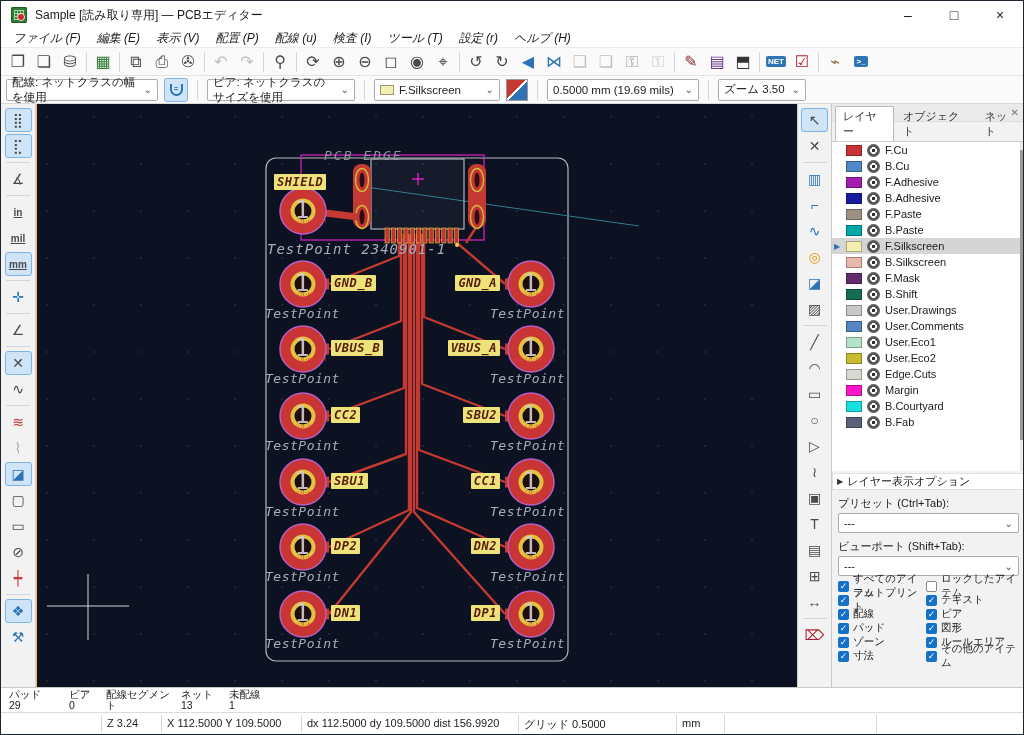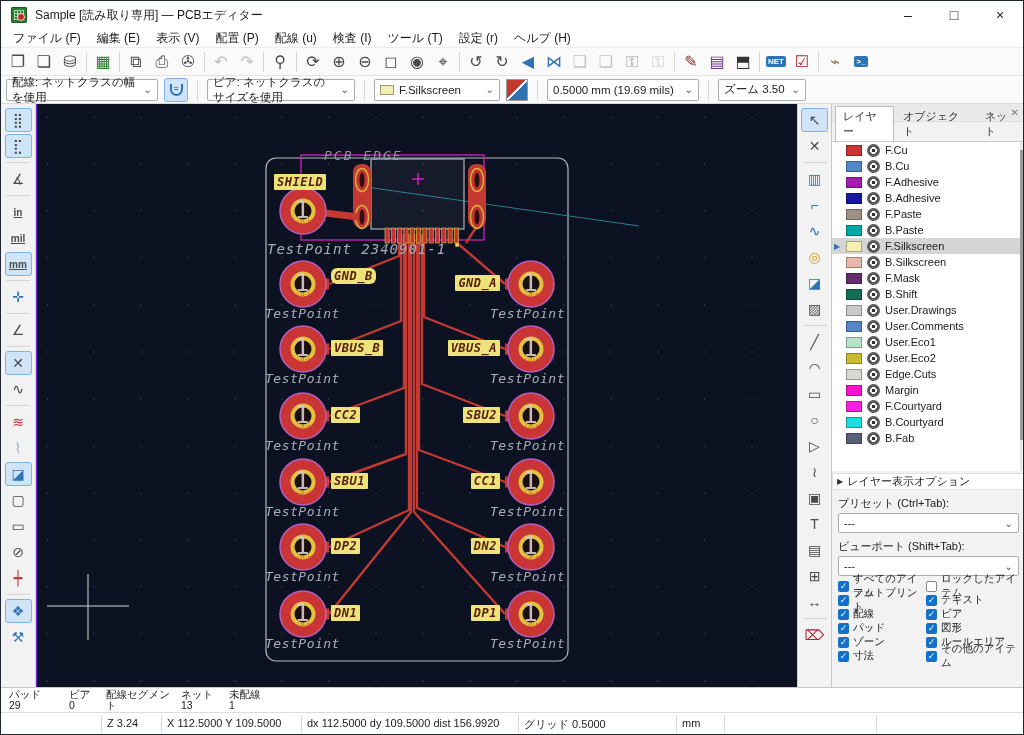--- a/index.html
+++ b/index.html
@@ -4,7 +4,7 @@
 <style>
   * { margin:0; padding:0; box-sizing:border-box; }
   body { font-family:"Liberation Sans",sans-serif; background:#888; }
-  .window { position:relative; width:1024px; height:735px; background:#6d28d9;
+  .window { position:relative; width:1024px; height:735px; background:#fdba74;
             border:1px solid #1e2430; overflow:hidden; }
 
   

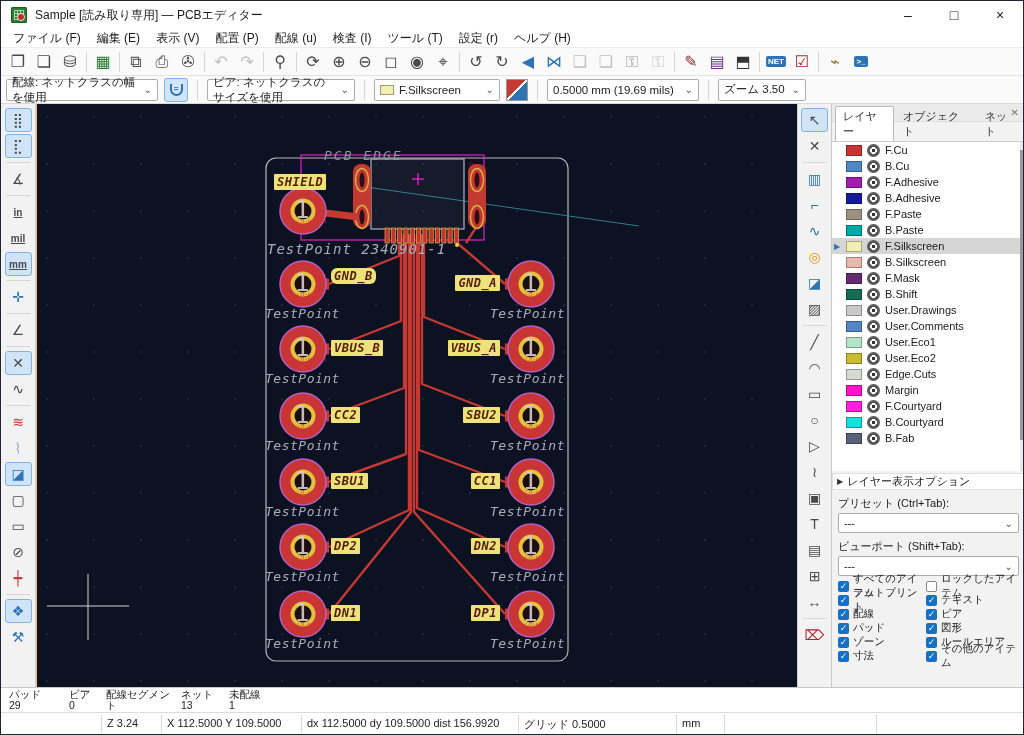--- a/index.html
+++ b/index.html
@@ -24,7 +24,7 @@
   .menubar { position:absolute; left:0; top:28px; width:100%; height:19px; background:#ffffff;
              display:flex; align-items:center; font-size:12px; color:#1a1a1a; padding-left:4px;
              border-bottom:1px solid #ececec; }
-  .menu-item { padding:0 8px; line-height:19px; }
+  .menu-item { padding:0 8px; line-height:19px;font-style:italic; }
   
   .toolbar { position:absolute; left:0; top:47px; width:100%; height:28px; background:#fafafa;
              display:flex; align-items:center; padding-left:4px; border-bottom:1px solid #e3e3e3; }

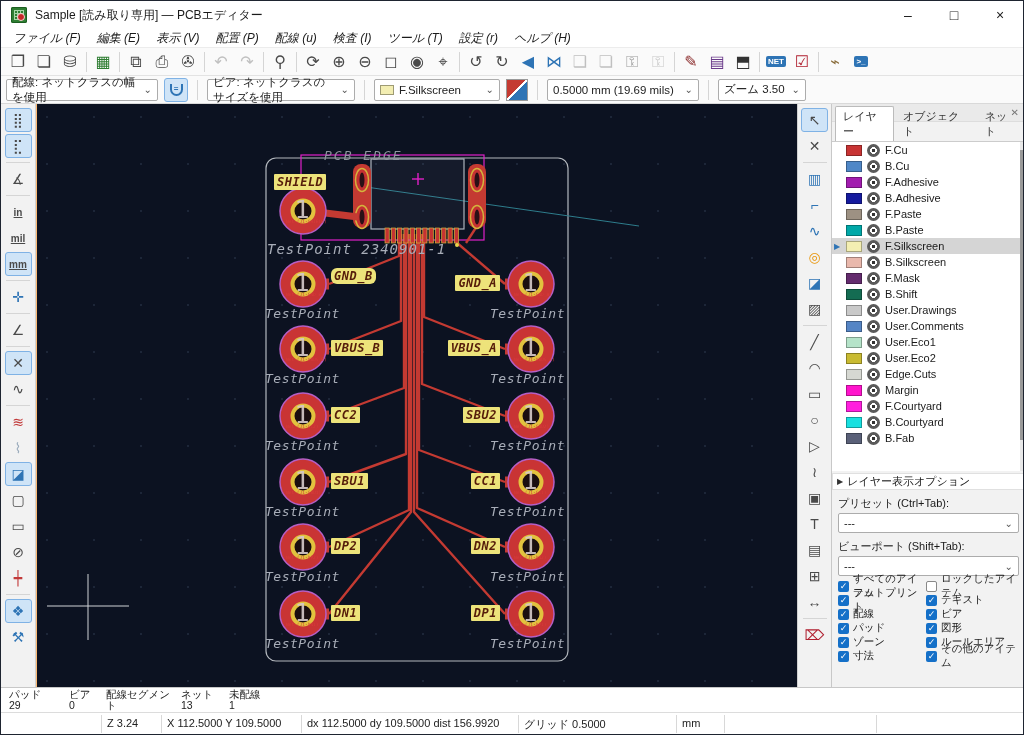--- a/index.html
+++ b/index.html
@@ -504,7 +504,7 @@
       <div id="edge-label">PCB EDGE</div>
       <div id="connector-label">TestPoint 2340901-1</div>
     <div class="pcb-label" style="left: 237px; top: 70px;">SHIELD</div>
-        <div class="pcb-label" style="left: 294px; top: 164px; border-radius: 6px;">GND_B</div>
+        <div class="pcb-label" style="left: 294px; top: 171px;">GND_B</div>
         <div class="tp-caption" style="left: 228px; top: 202px;">TestPoint</div>
         <div class="pcb-label" style="right: 297px; top: 171px; text-align: right;">GND_A</div>
         <div class="tp-caption" style="right: 232px; top: 202px;">TestPoint</div>

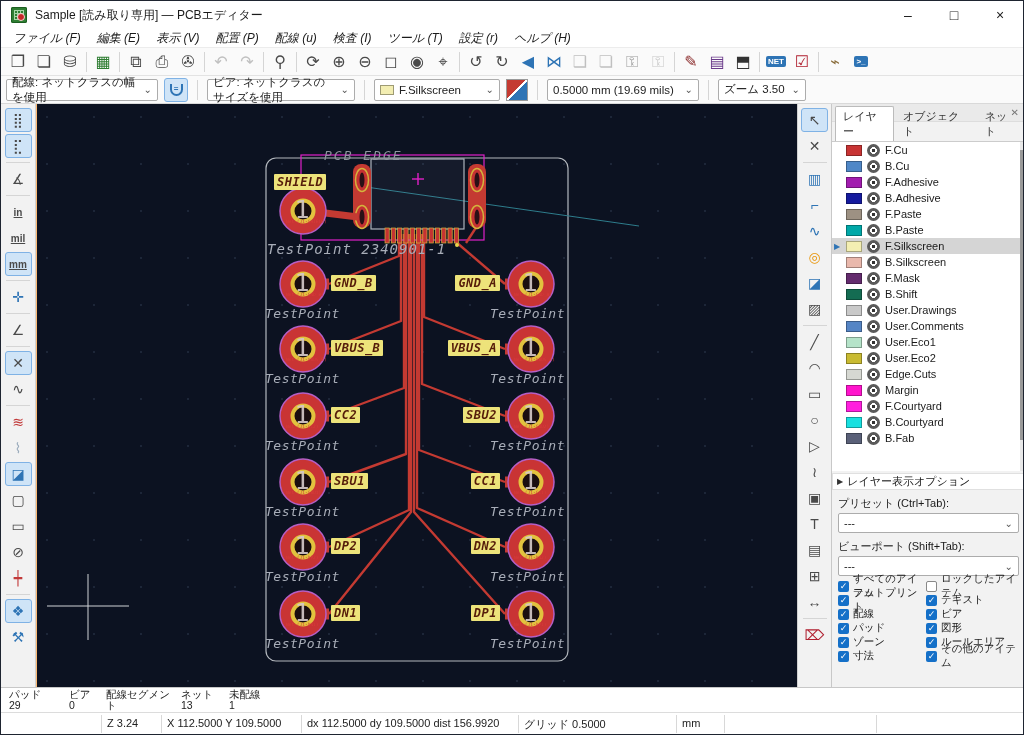--- a/index.html
+++ b/index.html
@@ -690,11 +690,6 @@
           <span>Margin</span>
         </div>
         <div class="layer-row">
-          <span class="lswatch" style="background: rgb(255, 31, 222);"></span>
-          <span class="eye"></span>
-          <span>F.Courtyard</span>
-        </div>
-        <div class="layer-row">
           <span class="lswatch" style="background: rgb(24, 224, 224);"></span>
           <span class="eye"></span>
           <span>B.Courtyard</span>

